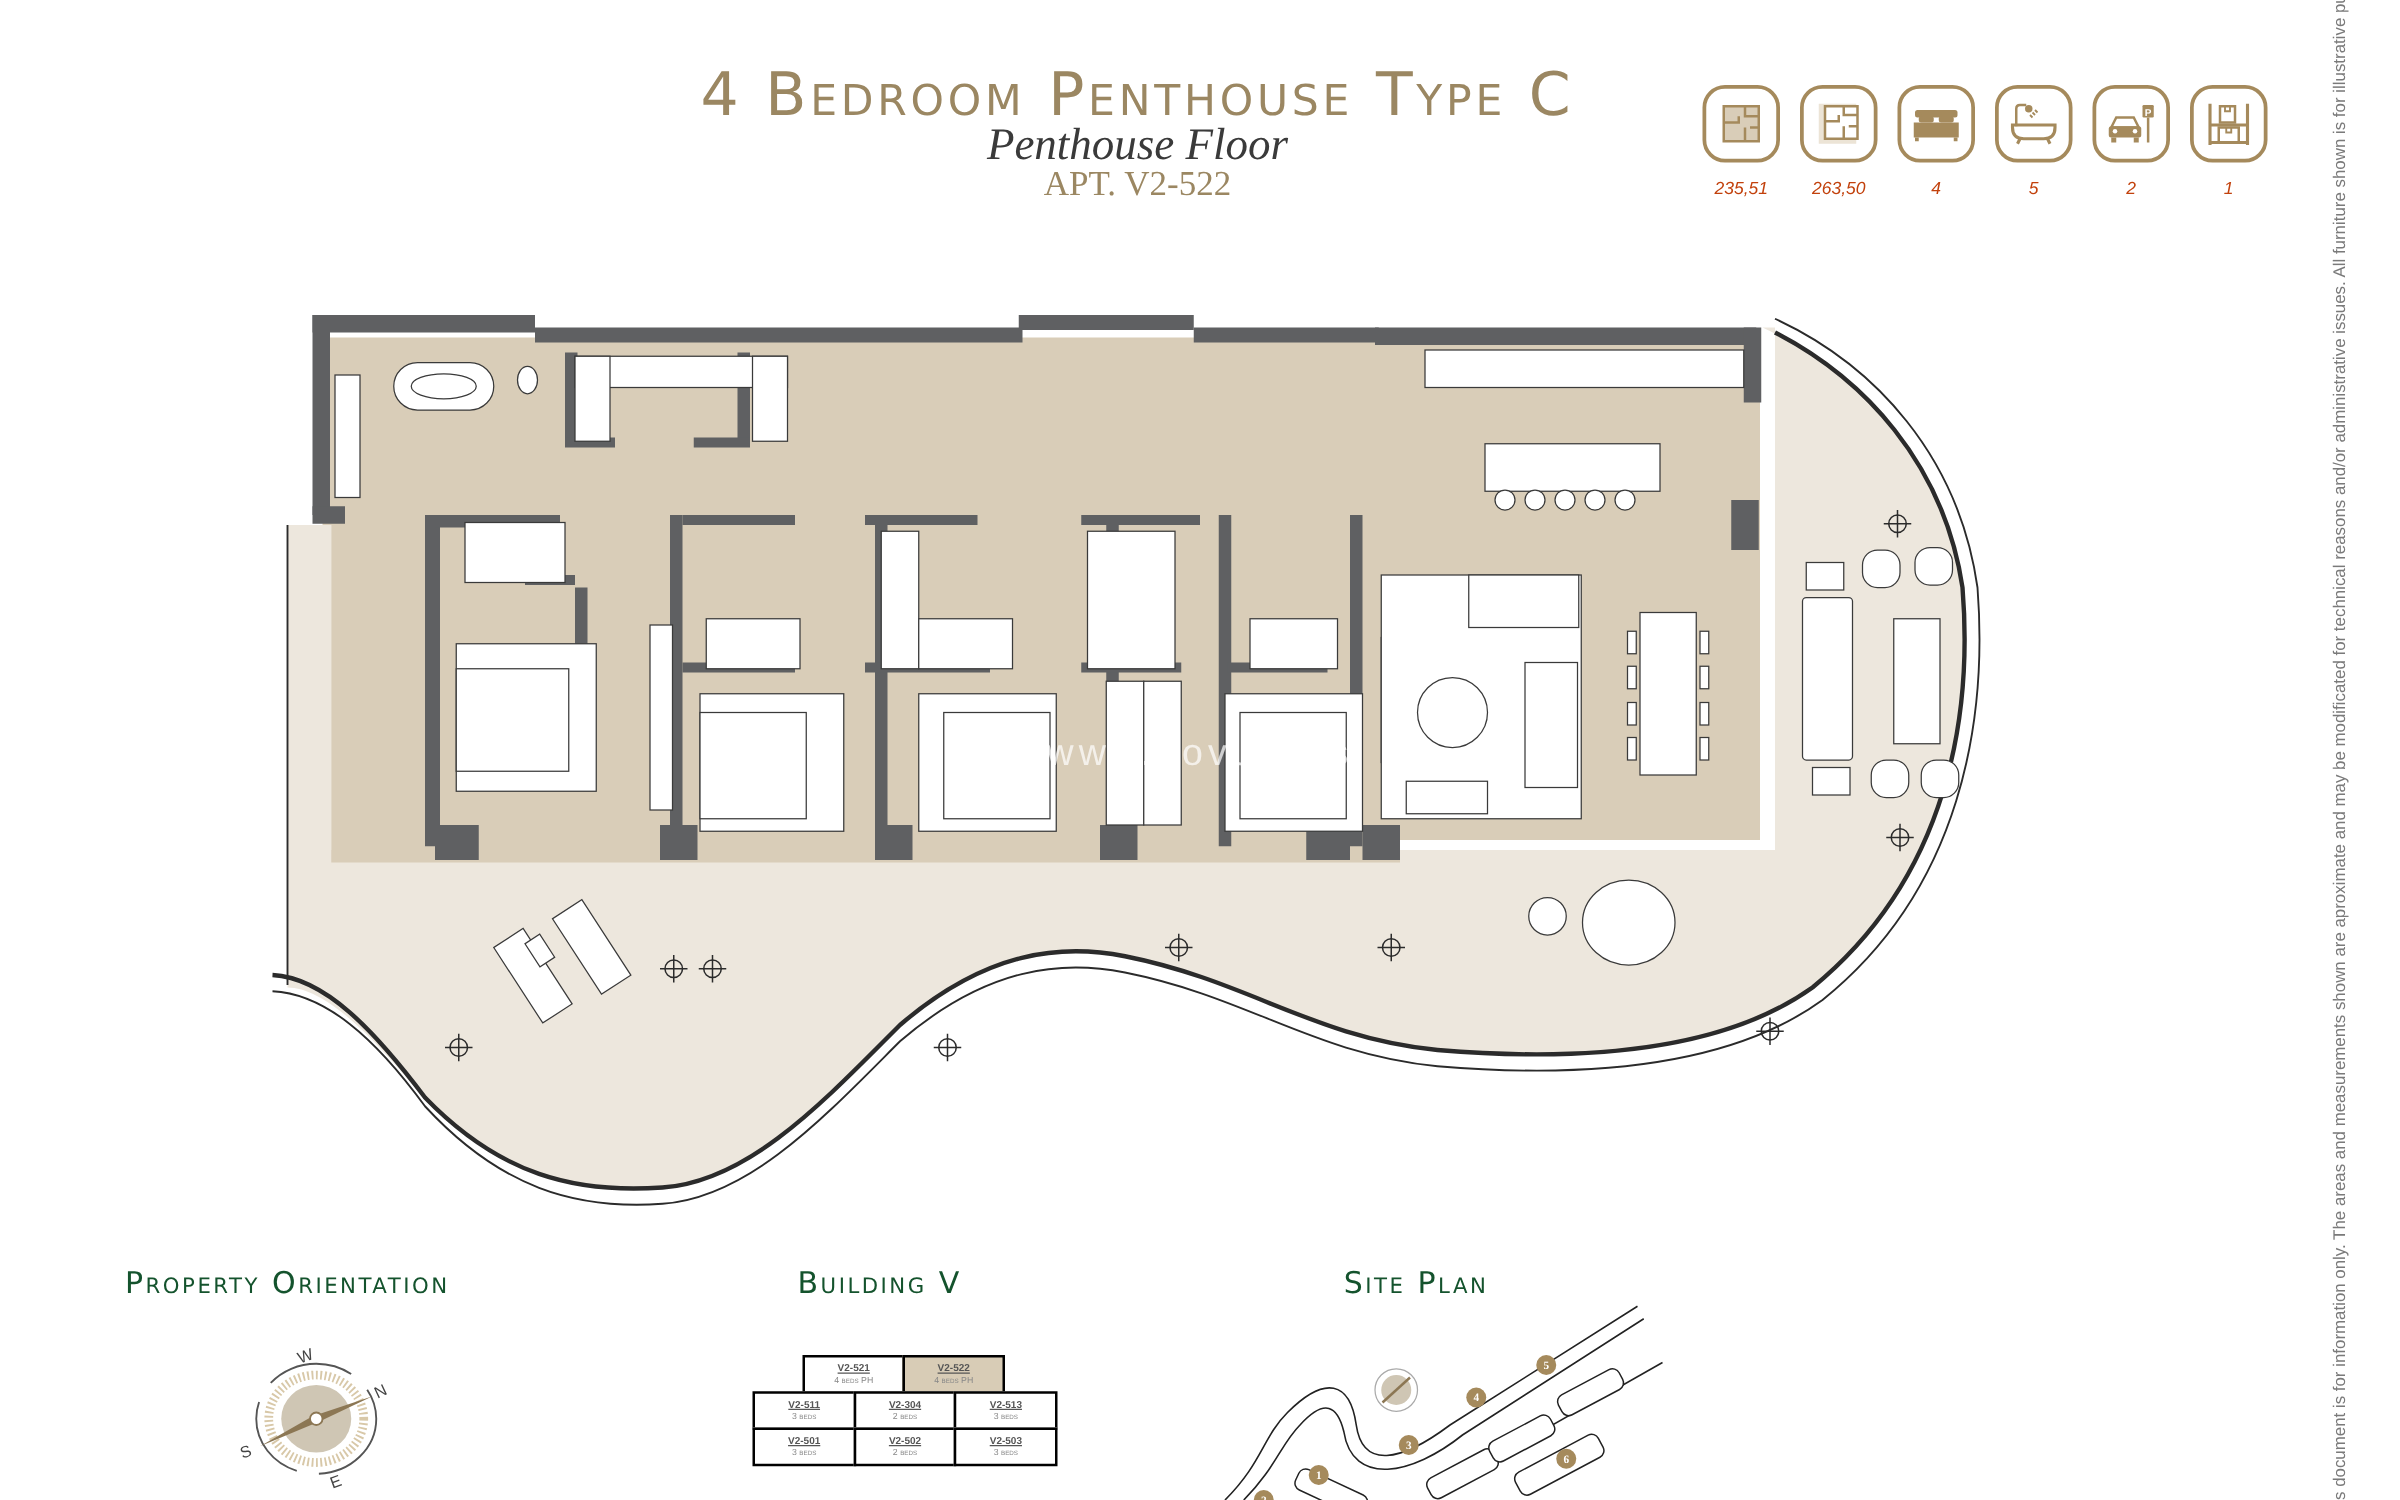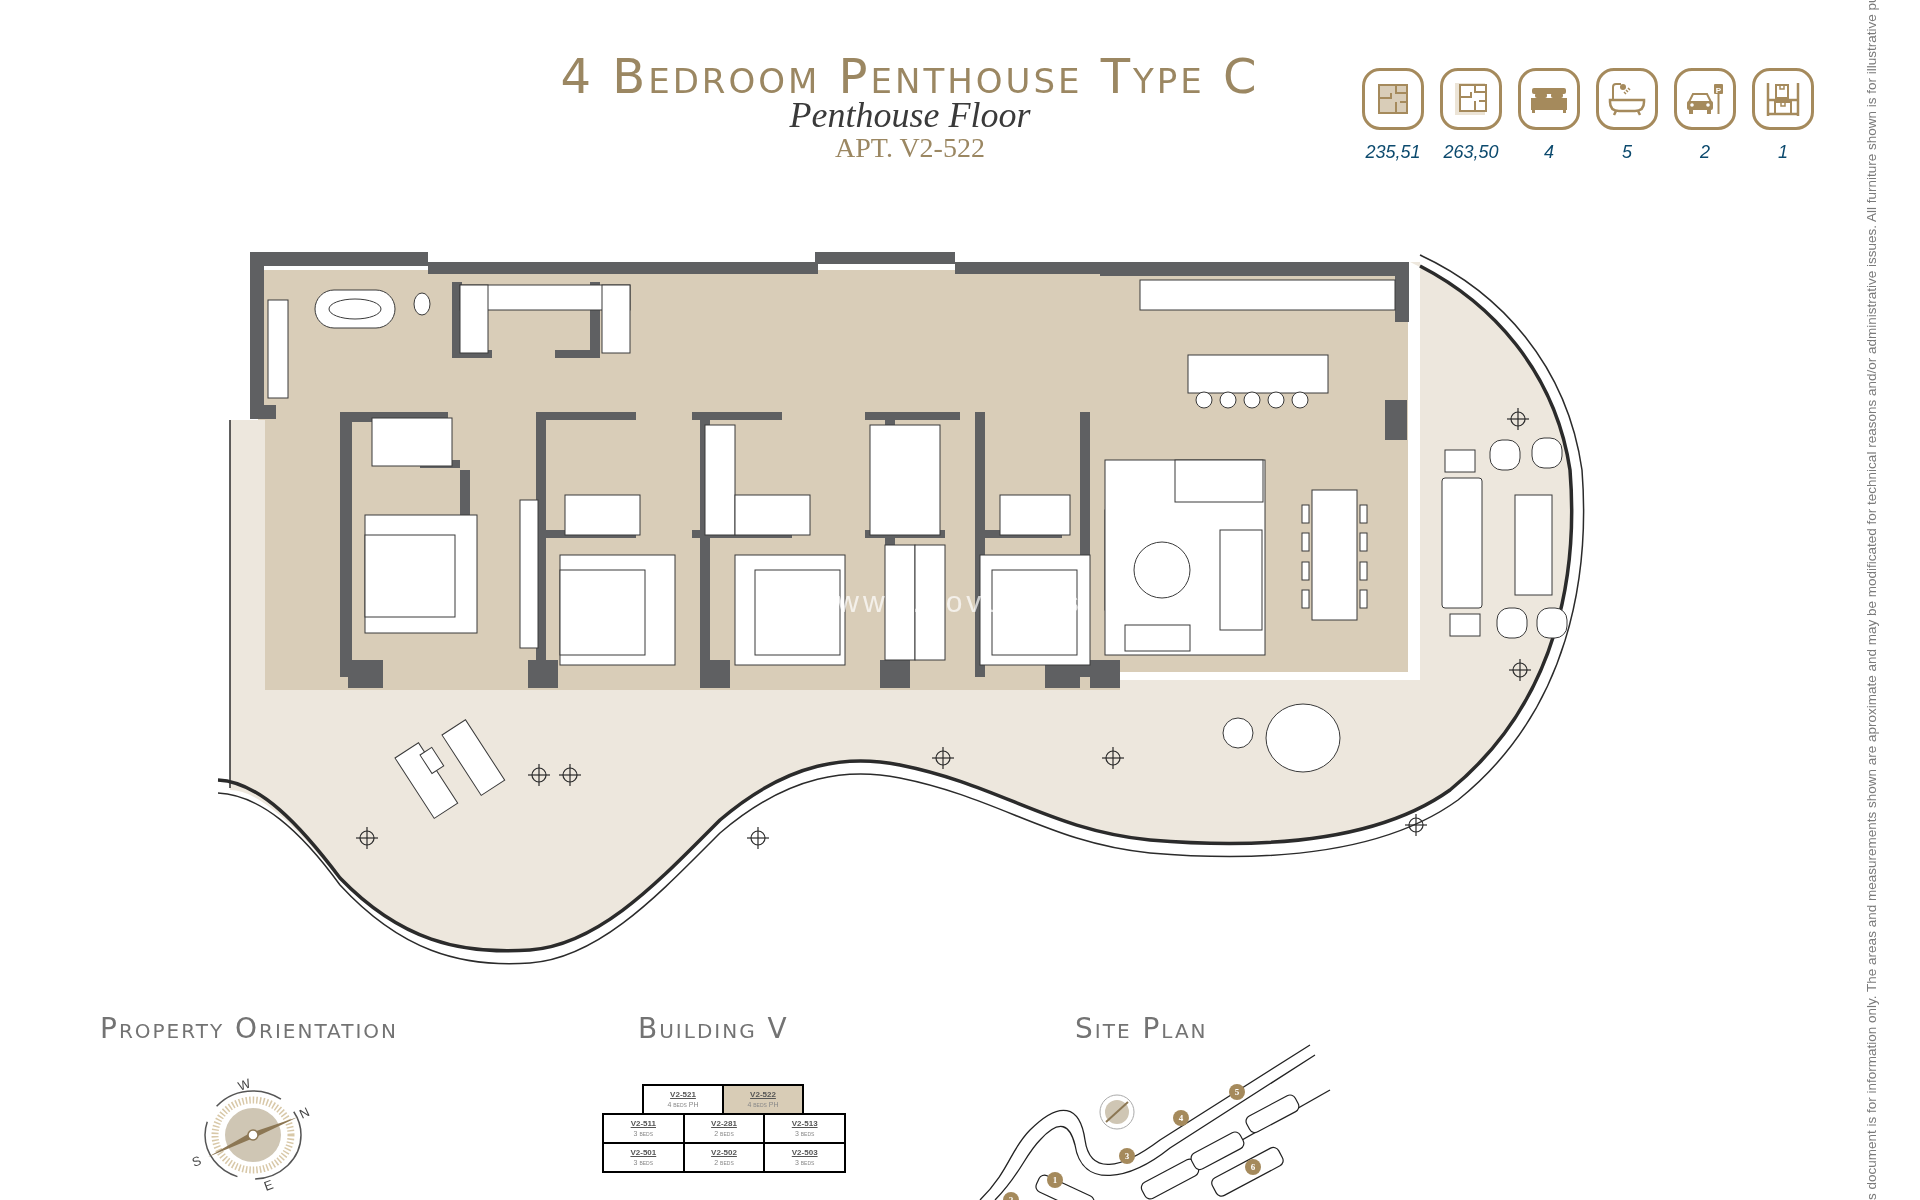--- a/index.html
+++ b/index.html
@@ -24,7 +24,7 @@
     width: 56px; height: 56px; border: 3px solid #a58a5c; border-radius: 18px;
     display: flex; align-items: center; justify-content: center; background: #fff;
   }
-  .icon-label { margin-top: 12px; font-size: 18px; font-style: italic; color: #0c4a6e; }
+  .icon-label { margin-top: 12px; font-size: 14px; font-style: italic; color: #c2410c; }
   .disclaimer {
     left: 1864px; top: 1200px; transform-origin: 0 0; transform: rotate(-90deg);
     width: 1200px; white-space: nowrap; font-size: 13.5px; color: #7a7a7a;

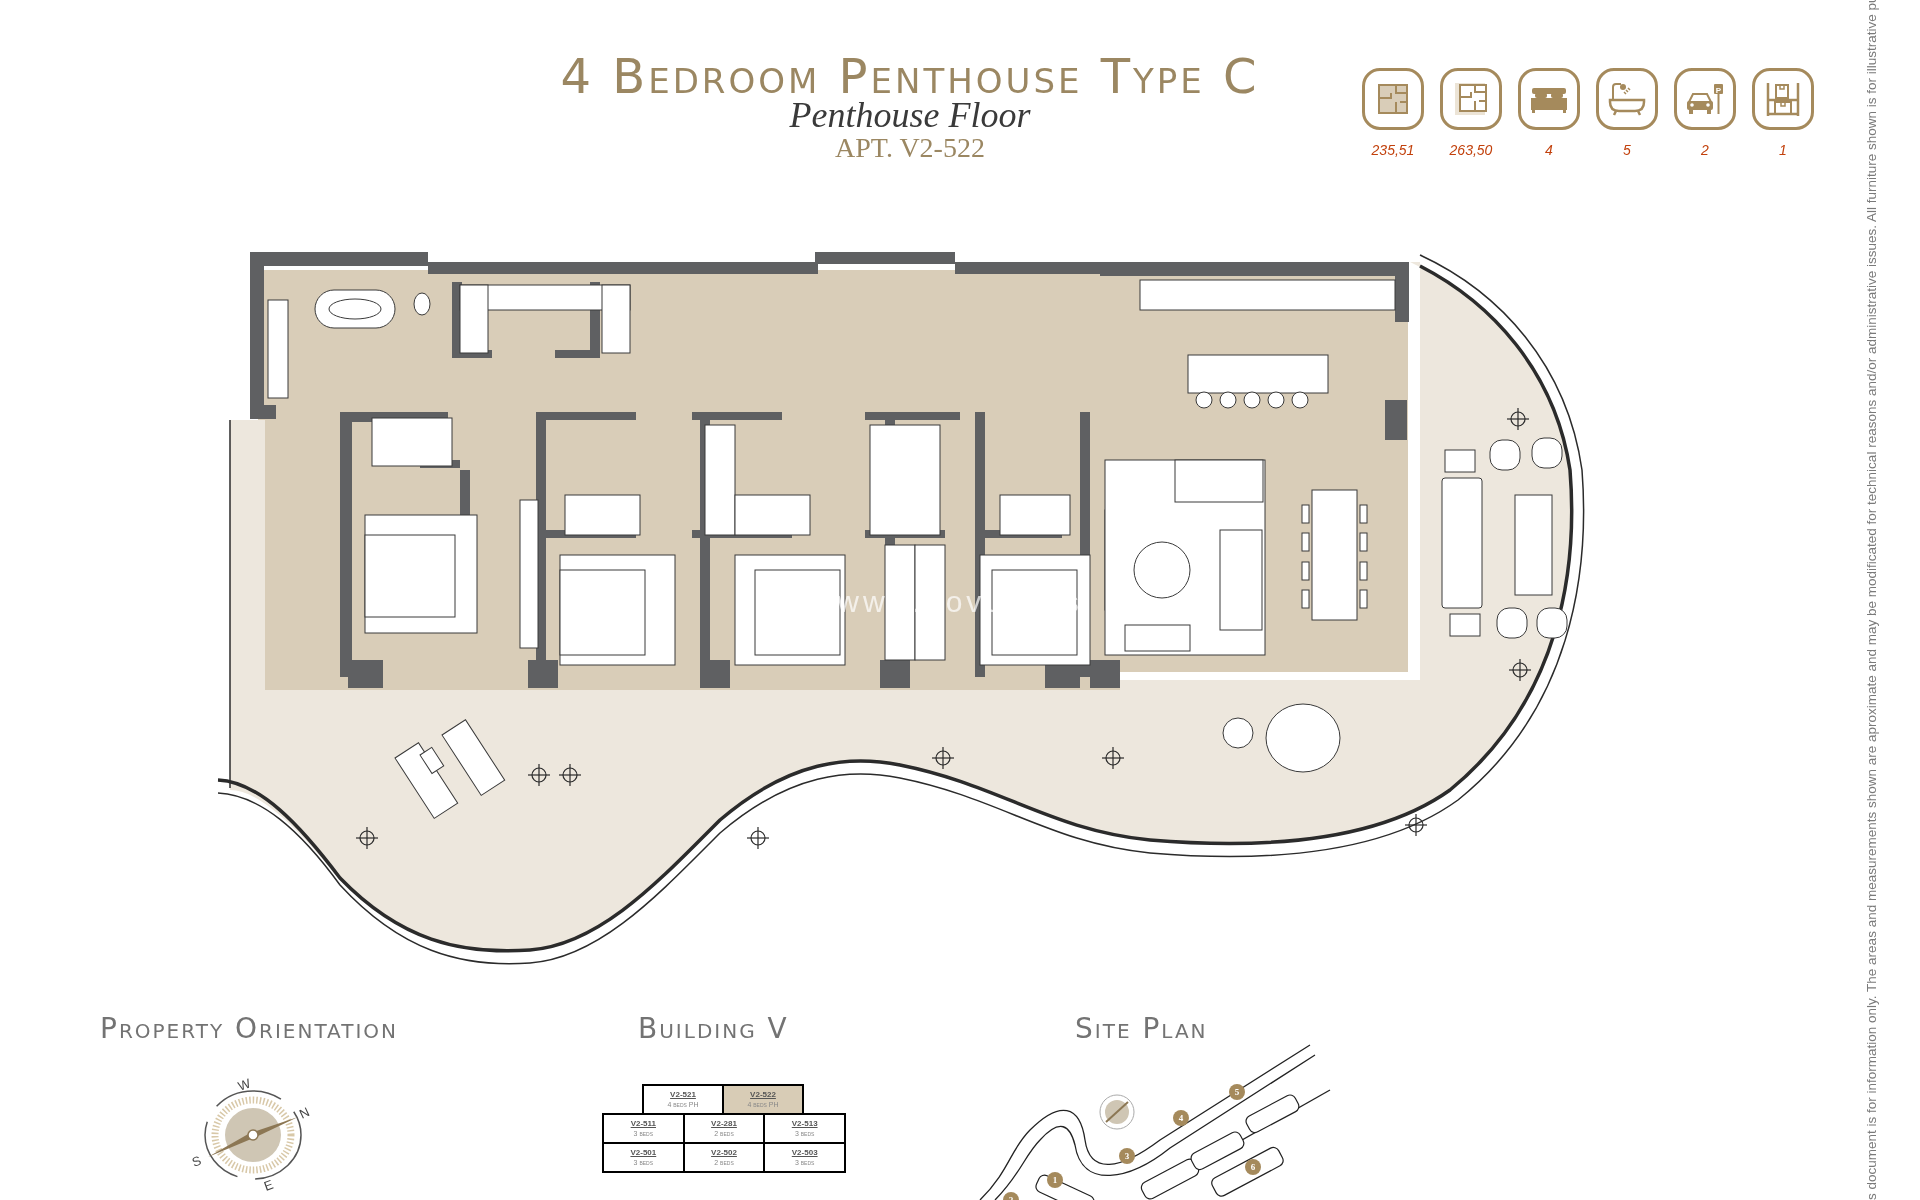--- a/index.html
+++ b/index.html
@@ -31,8 +31,8 @@
   }
   .plan { left: 210px; top: 240px; width: 1660px; height: 740px; }
   .section-h {
-    font-family: "DejaVu Sans", sans-serif; font-variant: small-caps; font-size: 28px;
-    letter-spacing: 2px; color: #737373; top: 1012px;
+    font-family: "DejaVu Sans", sans-serif; font-variant: small-caps; font-size: 24px;
+    letter-spacing: 2px; color: #14532d; top: 1012px;
   }
   .bgrid { left: 603px; top: 1085px; width: 242px; }
   .brow { display: flex; }

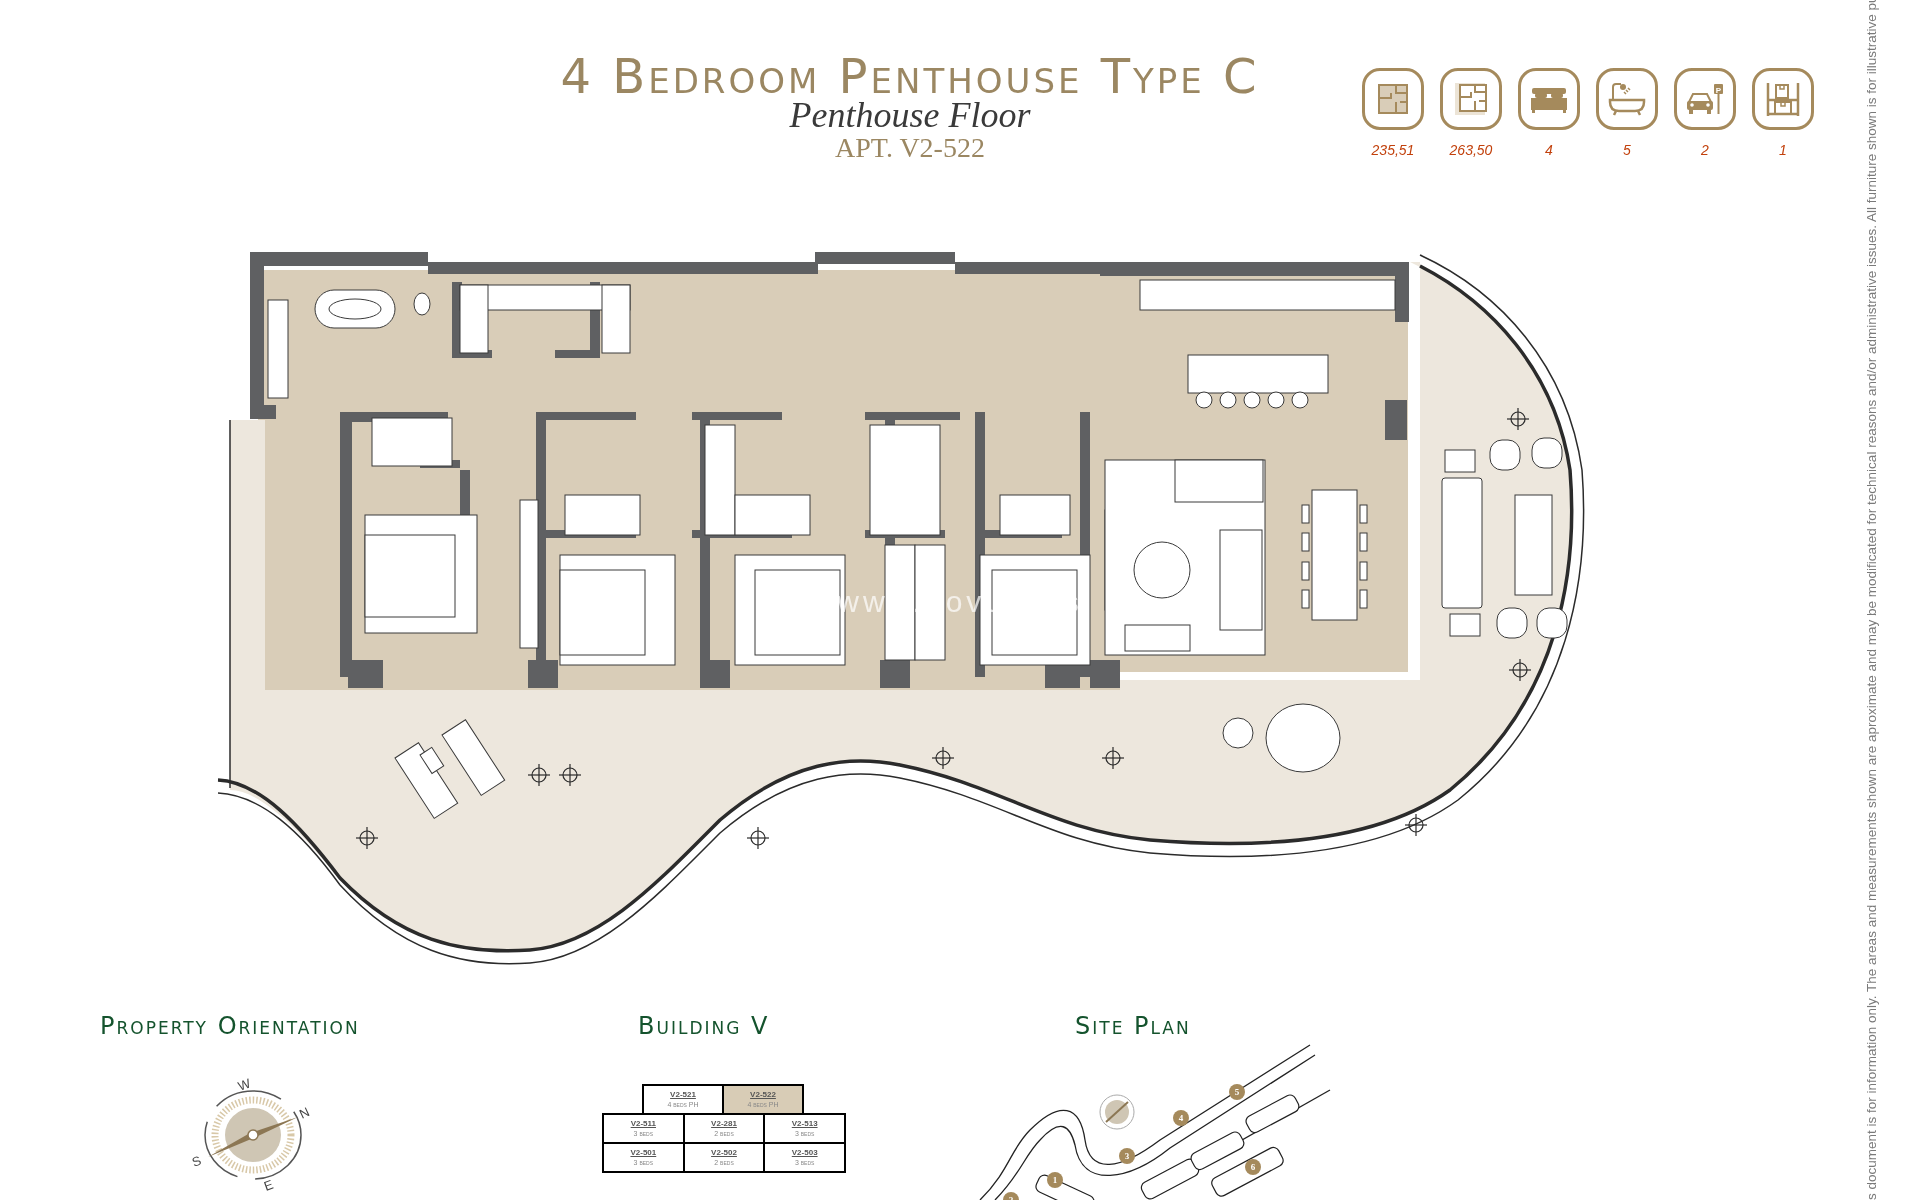--- a/index.html
+++ b/index.html
@@ -345,7 +345,7 @@
         <div class="beds">3 beds</div>
       </div>
     <div class="bcell" style="width:80px;">
-        <div class="code">V2-281</div>
+        <div class="code">V2-304</div>
         <div class="beds">2 beds</div>
       </div>
     <div class="bcell" style="width:80px;">

